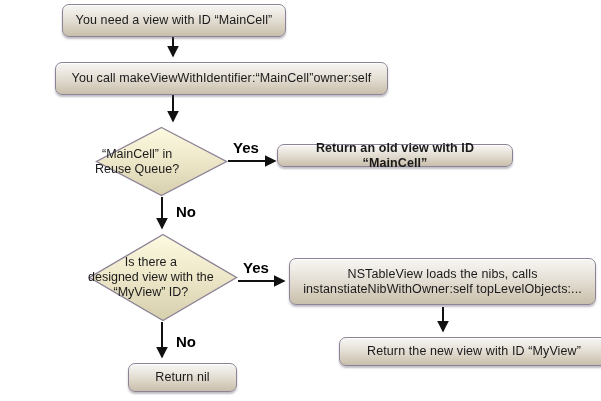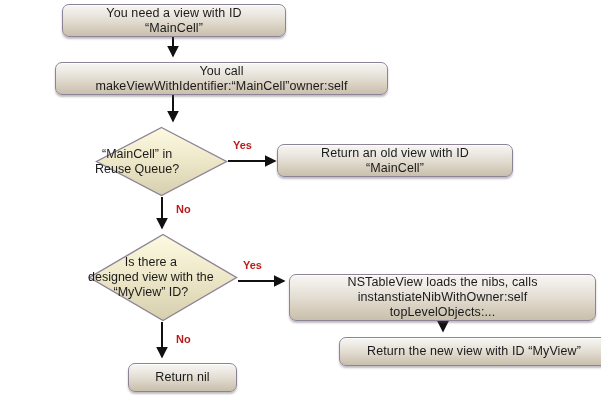--- a/index.html
+++ b/index.html
@@ -38,7 +38,7 @@
     color: #1a1a1a;
     font-size: 12.5px;
     line-height: 15px;
-    padding: 2px 16px;
+    padding: 2px 8px;
     letter-spacing: 0.1px;
     white-space: pre-line;
   }

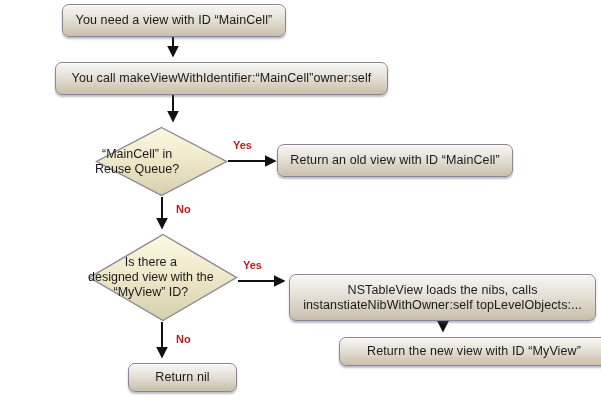--- a/index.html
+++ b/index.html
@@ -74,9 +74,9 @@
   }
   .edge-label {
     position: absolute;
-    font-size: 11px;
+    font-size: 15px;
     font-weight: bold;
-    color: #b91c1c;
+    color: #000000;
     white-space: nowrap;
   }
 </style>

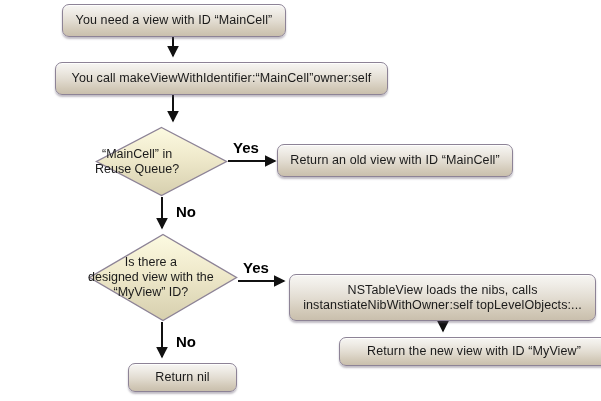--- a/index.html
+++ b/index.html
@@ -130,7 +130,7 @@
 Reuse Queue?</span>
   </div>
 
-  <div class="node" style="left:277px; top:144px; width:236px; height:33px;">
+  <div class="node" style="left:277px; top:144px; width:236px; height:23px;font-weight:bold;">
     <span>Return an old view with ID “MainCell”</span>
   </div>
 

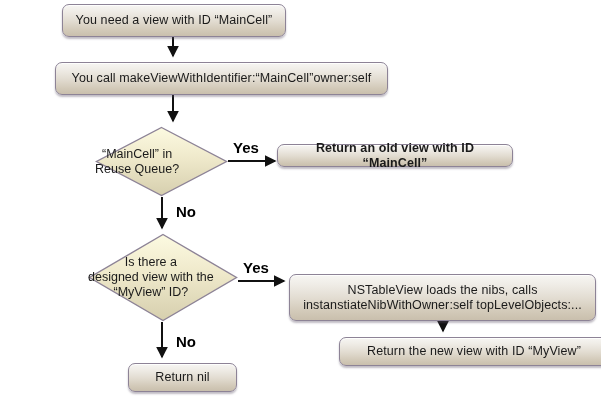--- a/index.html
+++ b/index.html
@@ -150,7 +150,7 @@
 “MyView” ID?</span>
   </div>
 
-  <div class="node" style="left:289px; top:258px; width:307px; height:47px;margin-top:16px;">
+  <div class="node" style="left:289px; top:258px; width:307px; height:47px;">
     <span>NSTableView loads the nibs, calls
 instanstiateNibWithOwner:self topLevelObjects:...</span>
   </div>

